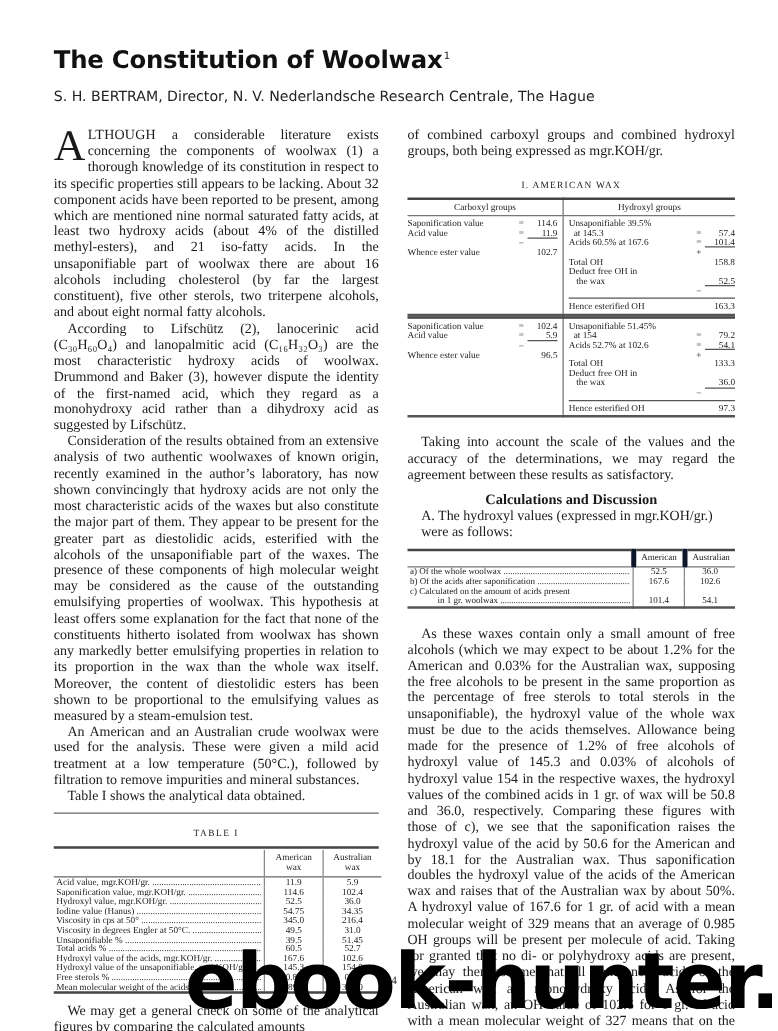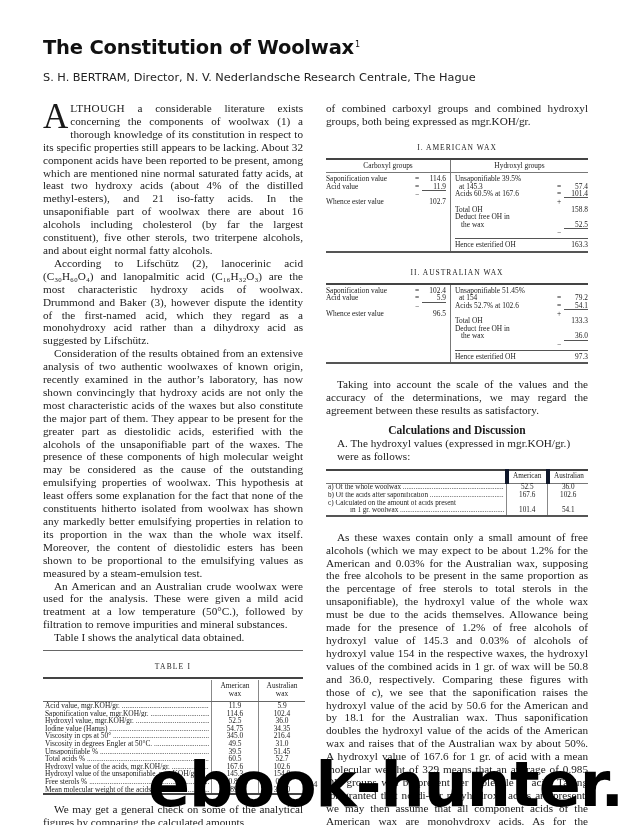--- a/index.html
+++ b/index.html
@@ -240,7 +240,6 @@
   </tbody>
     </table>
 
-  <div class="wax-title" style="margin-top:14px;">II. AUSTRALIAN WAX</div>
   <table class="wax">
     <tbody>
         <tr>

